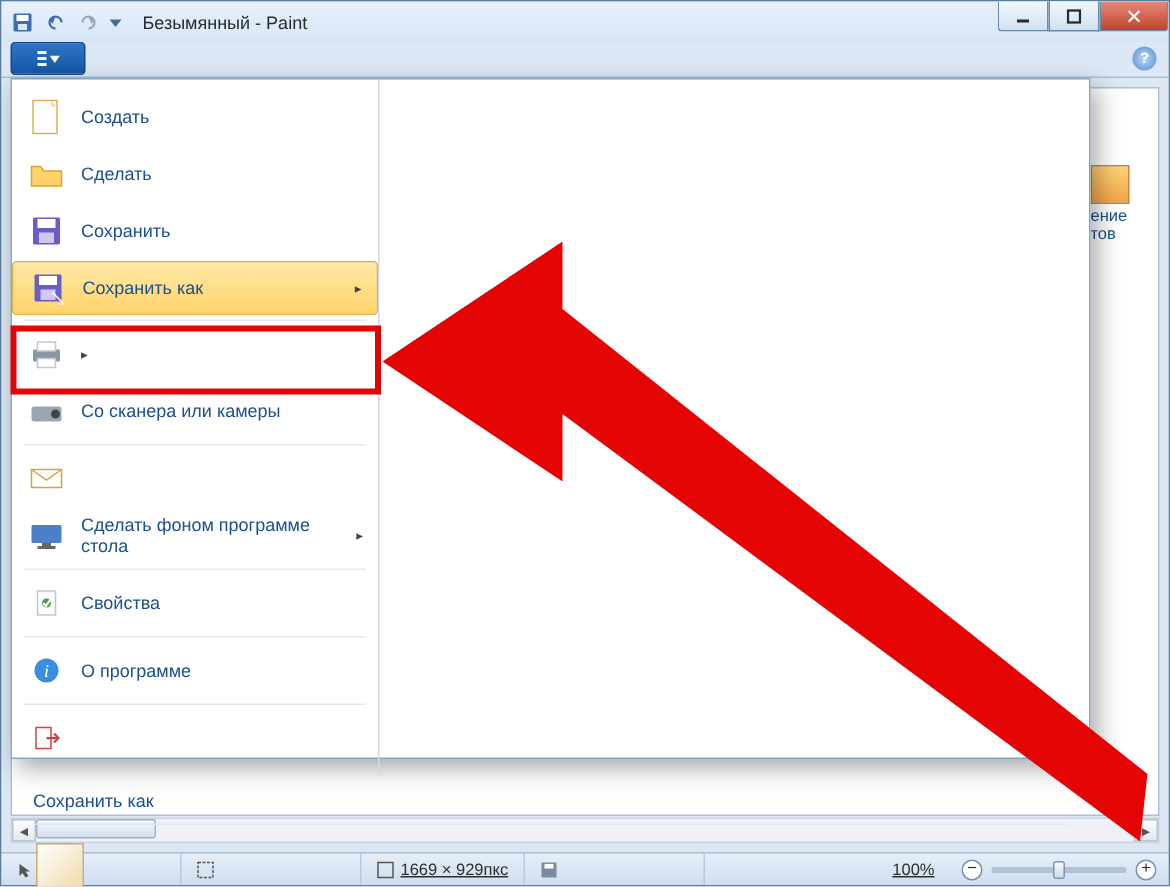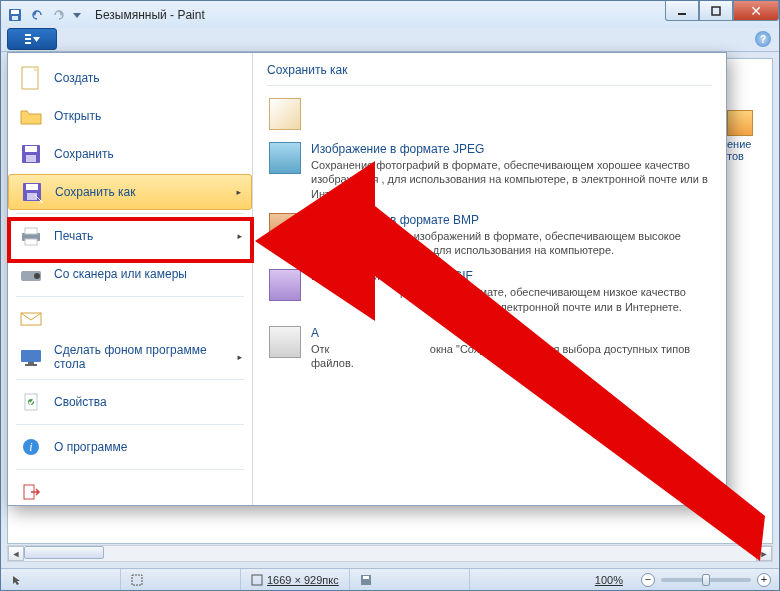--- a/index.html
+++ b/index.html
@@ -35,7 +35,7 @@
   .zoom-thumb { position: absolute; left: 50%; top: -4px; width: 8px; height: 12px; background: linear-gradient(#f6f9fc,#cedcea); border: 1px solid #7f97af; border-radius: 2px; transform: translateX(-50%); }
 
   
-  .menu-panel { position: absolute; left: 6px; top: 51px; width: 720px; height: 454px; background: #fff; border: 1px solid #8aa4bf; box-shadow: 4px 6px 16px rgba(0,0,0,0.35); display: flex; z-index: 5; }
+  .menu-panel { position: absolute; left: 6px; top: 51px; width: 720px; height: 454px; background: #fff; border: 1px solid #8aa4bf; box-shadow: 4px 6px 16px rgba(0,0,0,0.35); display: flex; z-index: 5; flex-direction: column; }
   .menu-left { width: 245px; border-right: 1px solid #d0d9e4; padding: 6px 0; }
   .menu-item { display: flex; align-items: center; height: 38px; padding: 0 10px; gap: 10px; color: #1b4f8f; cursor: default; position: relative; }
   .menu-item .micon { width: 26px; height: 26px; flex-shrink: 0; display: flex; align-items: center; justify-content: center; }

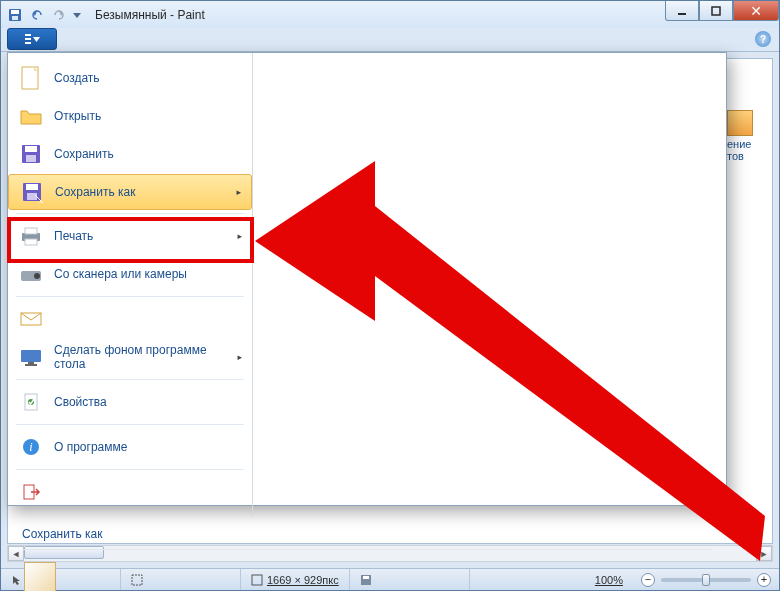--- a/index.html
+++ b/index.html
@@ -160,7 +160,7 @@
               <path d="M2 5 L8 5 L10 8 L22 8 L22 18 L2 18 Z" fill="#ffd36a" stroke="#d6a23a"></path>
             </svg>
           </span>
-        <span class="mlabel">Открыть</span>
+        <span class="mlabel">Сделать</span>
       </div>
 
       <div class="menu-item">

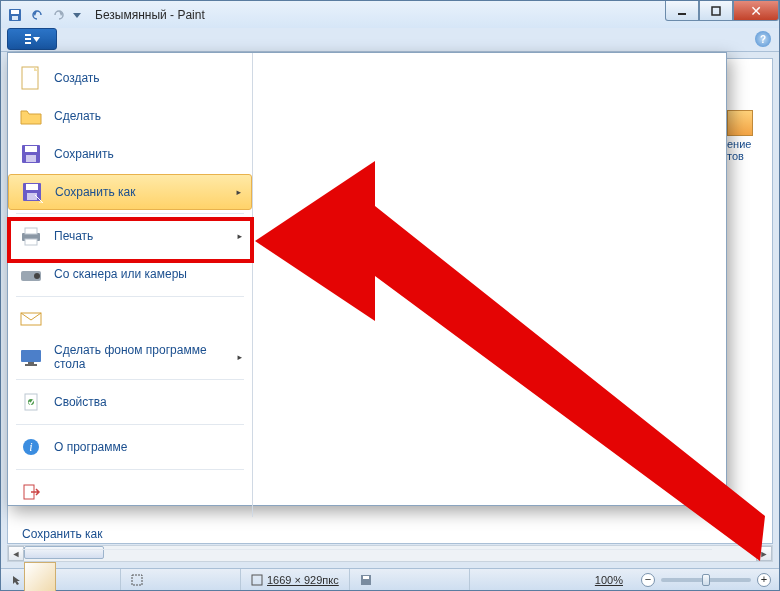--- a/index.html
+++ b/index.html
@@ -197,7 +197,6 @@
               <rect x="6" y="13" width="12" height="6" fill="#fff" stroke="#bfc8d1"></rect>
             </svg>
           </span>
-        <span class="mlabel">Печать</span>
         <span class="subarrow">▸</span>
       </div>
 

